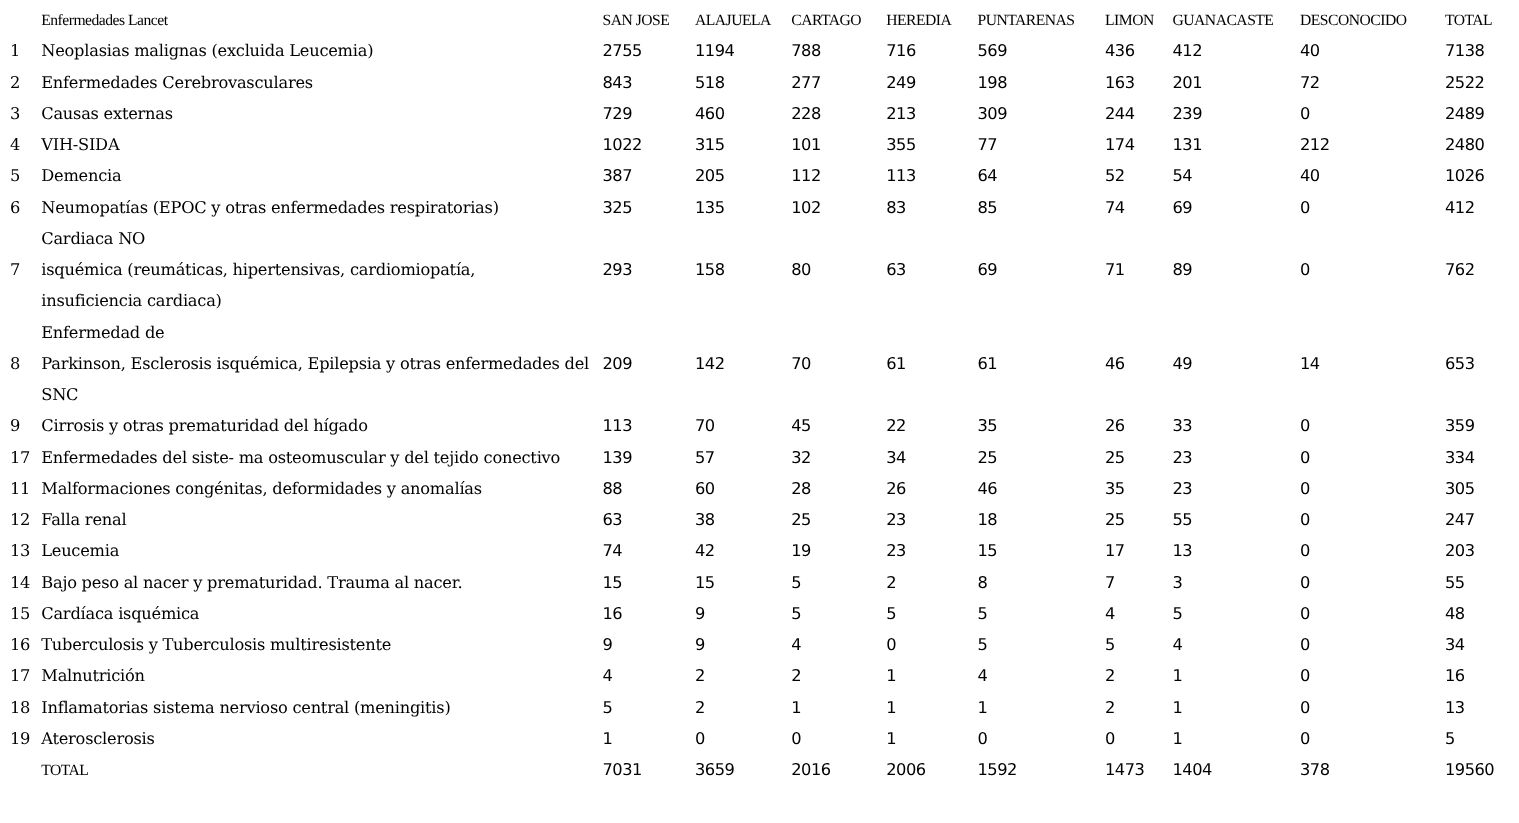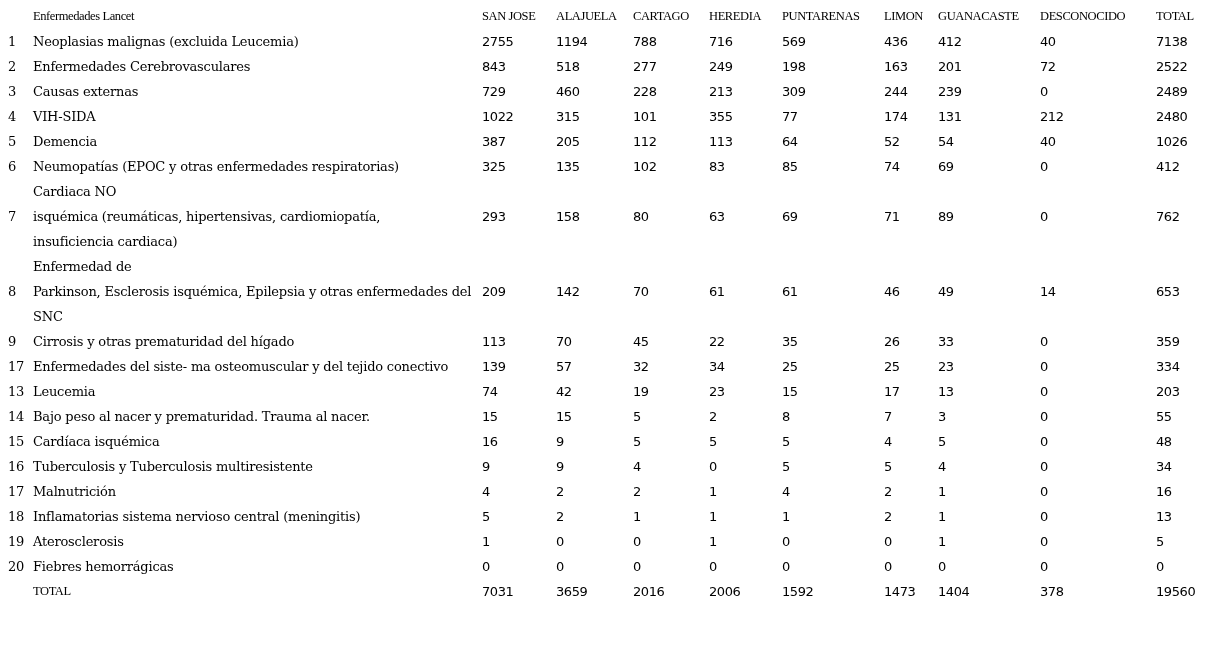--- a/index.html
+++ b/index.html
@@ -208,6 +208,19 @@
         <td class="num">334</td>
       </tr>
       <tr>
+        <td class="rank">11</td>
+        <td class="disease">Malformaciones congénitas, deformidades y anomalías</td>
+        <td class="num">88</td>
+        <td class="num">60</td>
+        <td class="num">28</td>
+        <td class="num">26</td>
+        <td class="num">46</td>
+        <td class="num">35</td>
+        <td class="num">23</td>
+        <td class="num">0</td>
+        <td class="num">305</td>
+      </tr>
+      <tr>
         <td class="rank">13</td>
         <td class="disease">Leucemia</td>
         <td class="num">74</td>

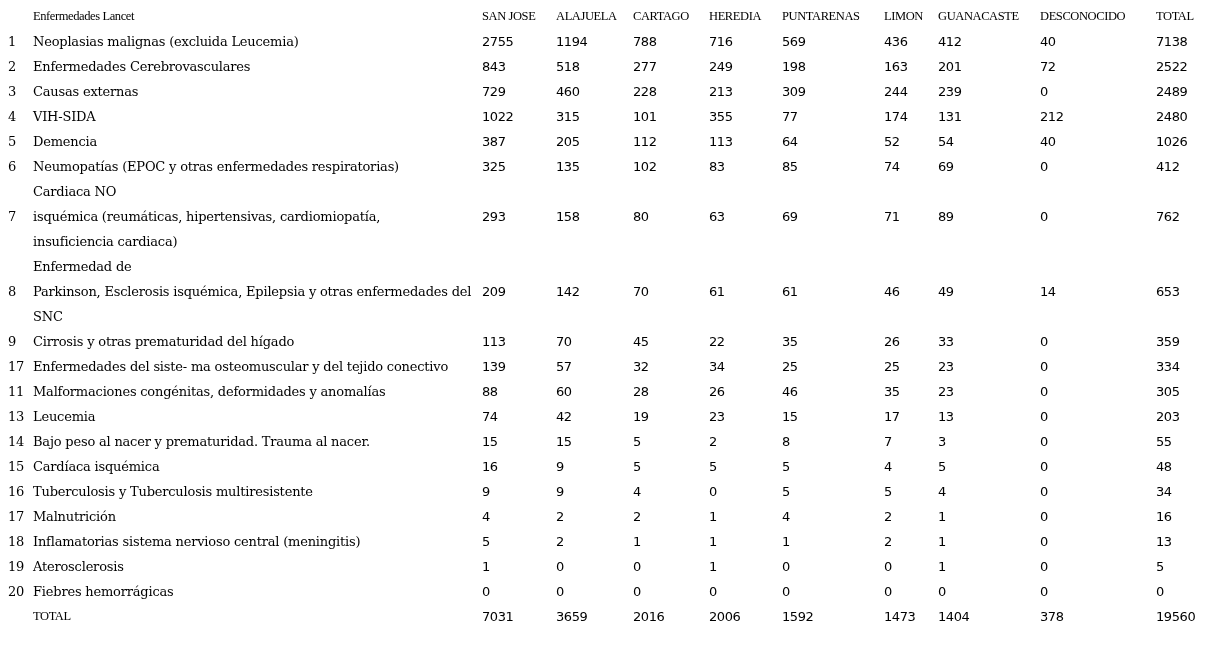--- a/index.html
+++ b/index.html
@@ -221,6 +221,19 @@
         <td class="num">305</td>
       </tr>
       <tr>
+        <td class="rank">12</td>
+        <td class="disease">Falla renal</td>
+        <td class="num">63</td>
+        <td class="num">38</td>
+        <td class="num">25</td>
+        <td class="num">23</td>
+        <td class="num">18</td>
+        <td class="num">25</td>
+        <td class="num">55</td>
+        <td class="num">0</td>
+        <td class="num">247</td>
+      </tr>
+      <tr>
         <td class="rank">13</td>
         <td class="disease">Leucemia</td>
         <td class="num">74</td>

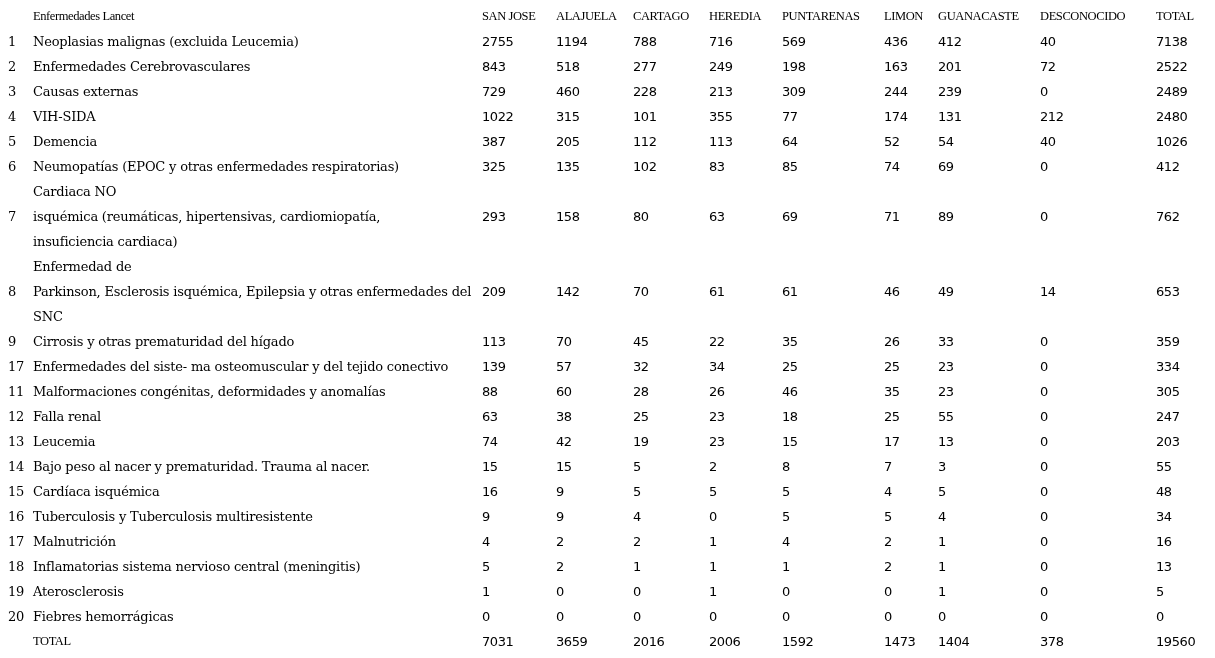--- a/index.html
+++ b/index.html
@@ -325,19 +325,6 @@
         <td class="num">5</td>
       </tr>
       <tr>
-        <td class="rank">20</td>
-        <td class="disease">Fiebres hemorrágicas</td>
-        <td class="num">0</td>
-        <td class="num">0</td>
-        <td class="num">0</td>
-        <td class="num">0</td>
-        <td class="num">0</td>
-        <td class="num">0</td>
-        <td class="num">0</td>
-        <td class="num">0</td>
-        <td class="num">0</td>
-      </tr>
-      <tr>
         <td class="rank"></td>
         <td class="hdr">TOTAL</td>
         <td class="num">7031</td>

